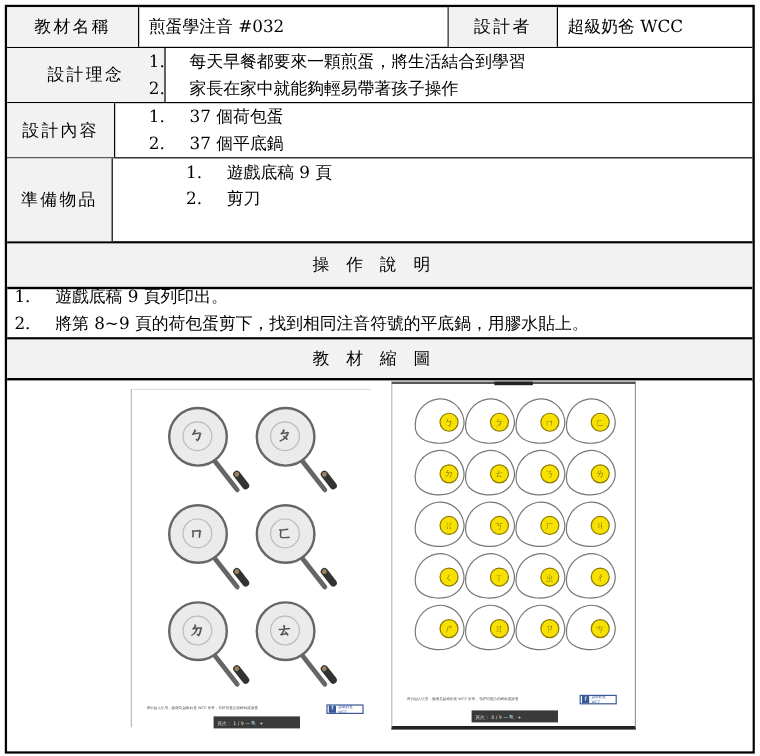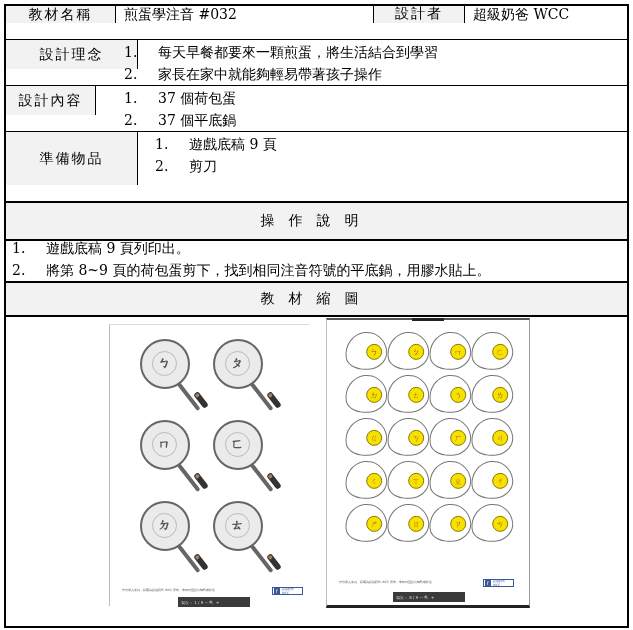--- a/index.html
+++ b/index.html
@@ -7,7 +7,7 @@
   body { font-family: "DejaVu Serif", "Liberation Serif", serif; color: #000; font-size: 14px; }
   .sheet { position: absolute; left: 4px; top: 4px; width: 625px; height: 624px; border: 2px solid #000; }
   .row { position: absolute; left: 0; right: 0; border-bottom: 1px solid #000; }
-  .cell { position: absolute; top: 0; bottom: 16px; }
+  .cell { position: absolute; top: 0; bottom: 0; }
   .label-cell { background: #f2f2f2; border-right: 1px solid #000; display: flex; align-items: center; justify-content: center; letter-spacing: 2px; font-size: 14px; }
   .content-cell { padding-left: 8px; }
   .li { height: 22px; line-height: 22px; white-space: nowrap; font-size: 14px; }

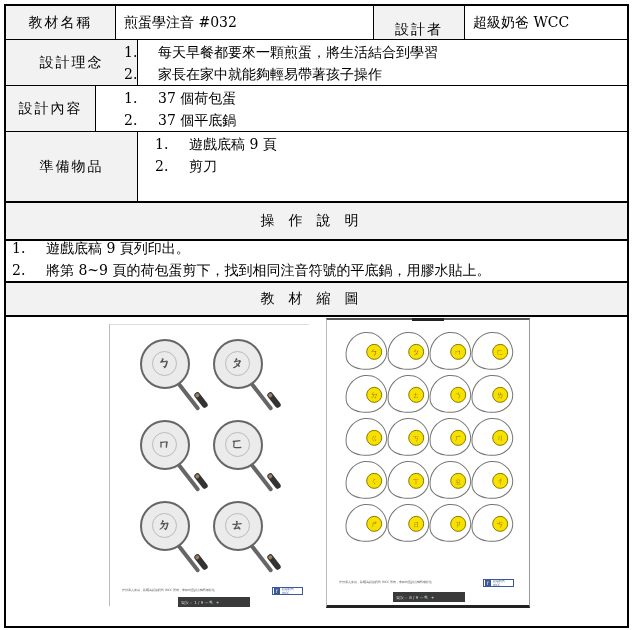--- a/index.html
+++ b/index.html
@@ -48,7 +48,7 @@
     <div class="cell" style="left:110px;width:258px;border-right:1px solid #000;padding-left:8px;display:flex;align-items:center;">
       <span>煎蛋學注音 #032</span>
     </div>
-    <div class="cell label-cell" style="left:368px;width:91px;align-items:flex-end;">
+    <div class="cell label-cell" style="left:368px;width:91px;">
       <span>設計者</span>
     </div>
     <div class="cell" style="left:459px;right:0;padding-left:8px;display:flex;align-items:center;">

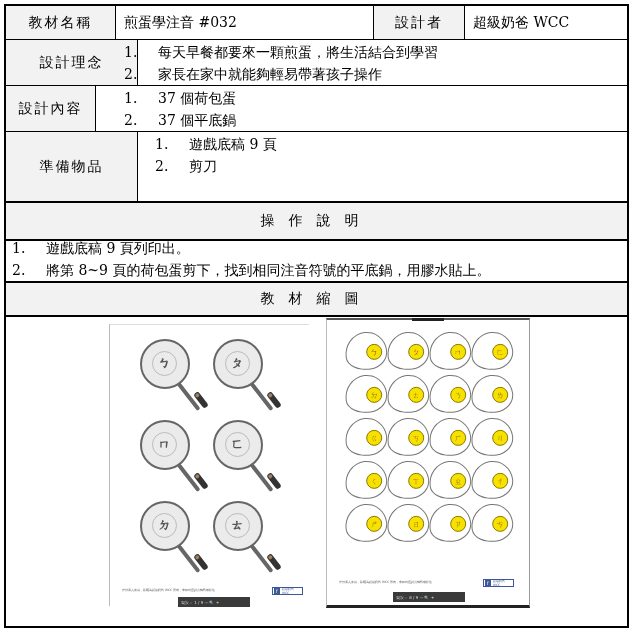--- a/index.html
+++ b/index.html
@@ -77,7 +77,7 @@
   </div>
 
   <div class="row thick-bottom" style="top:126px;height:71px;">
-    <div class="cell label-cell" style="left:0;width:132px;">
+    <div class="cell label-cell" style="left:0;width:88px;">
       <span>準備物品</span>
     </div>
     <div class="cell content-cell" style="left:110px;right:0;padding-top:1px;margin-left:31px;">

